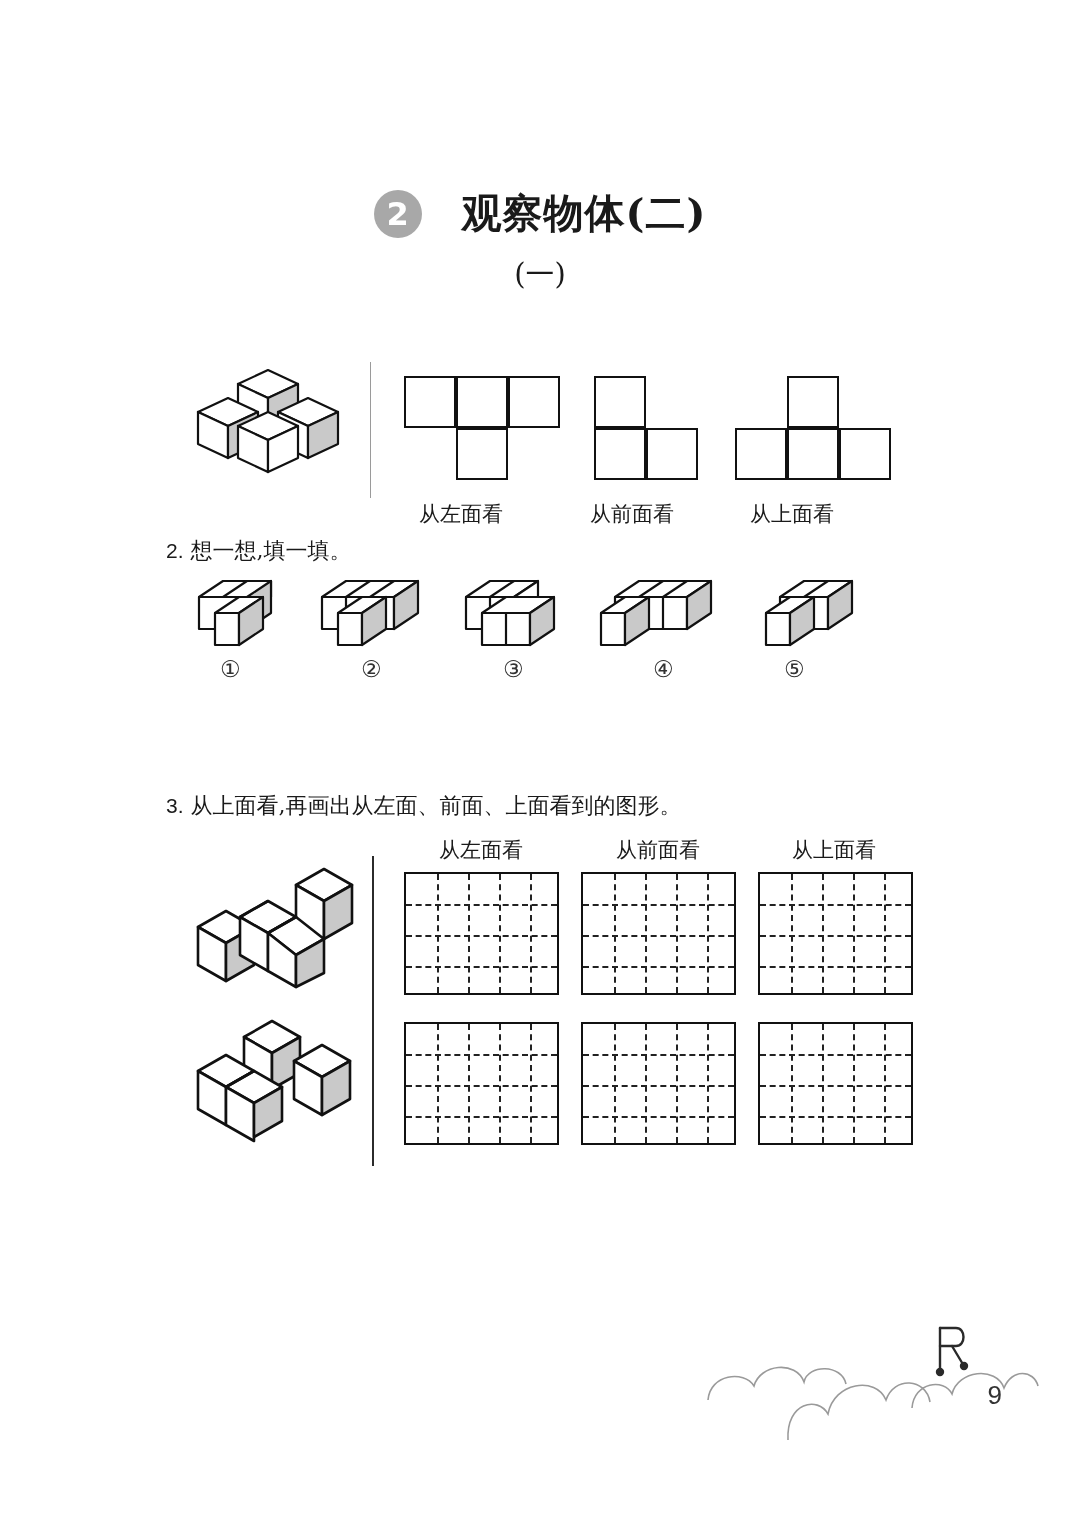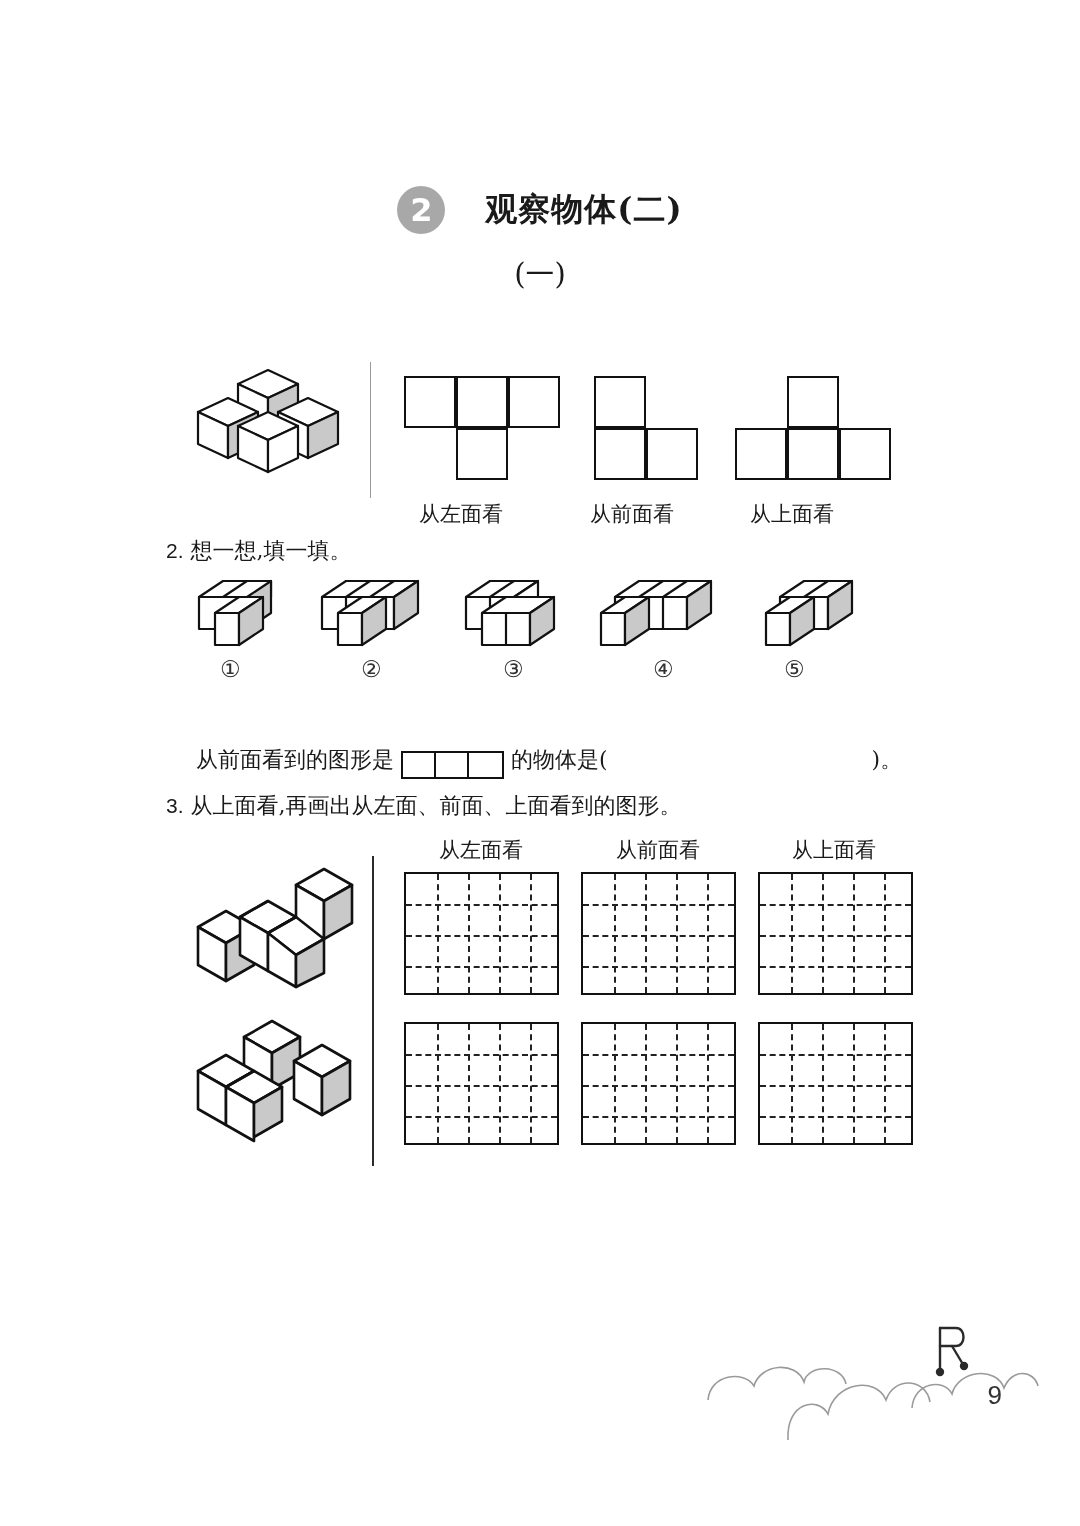--- a/index.html
+++ b/index.html
@@ -27,7 +27,7 @@
     line-height:1;
   }
   .chapter-title{
-    font-size:32px;font-weight:bold;letter-spacing:1px;
+    font-size:40px;font-weight:bold;letter-spacing:1px;
     font-family:"DejaVu Serif",serif;
   }
   .subtitle{

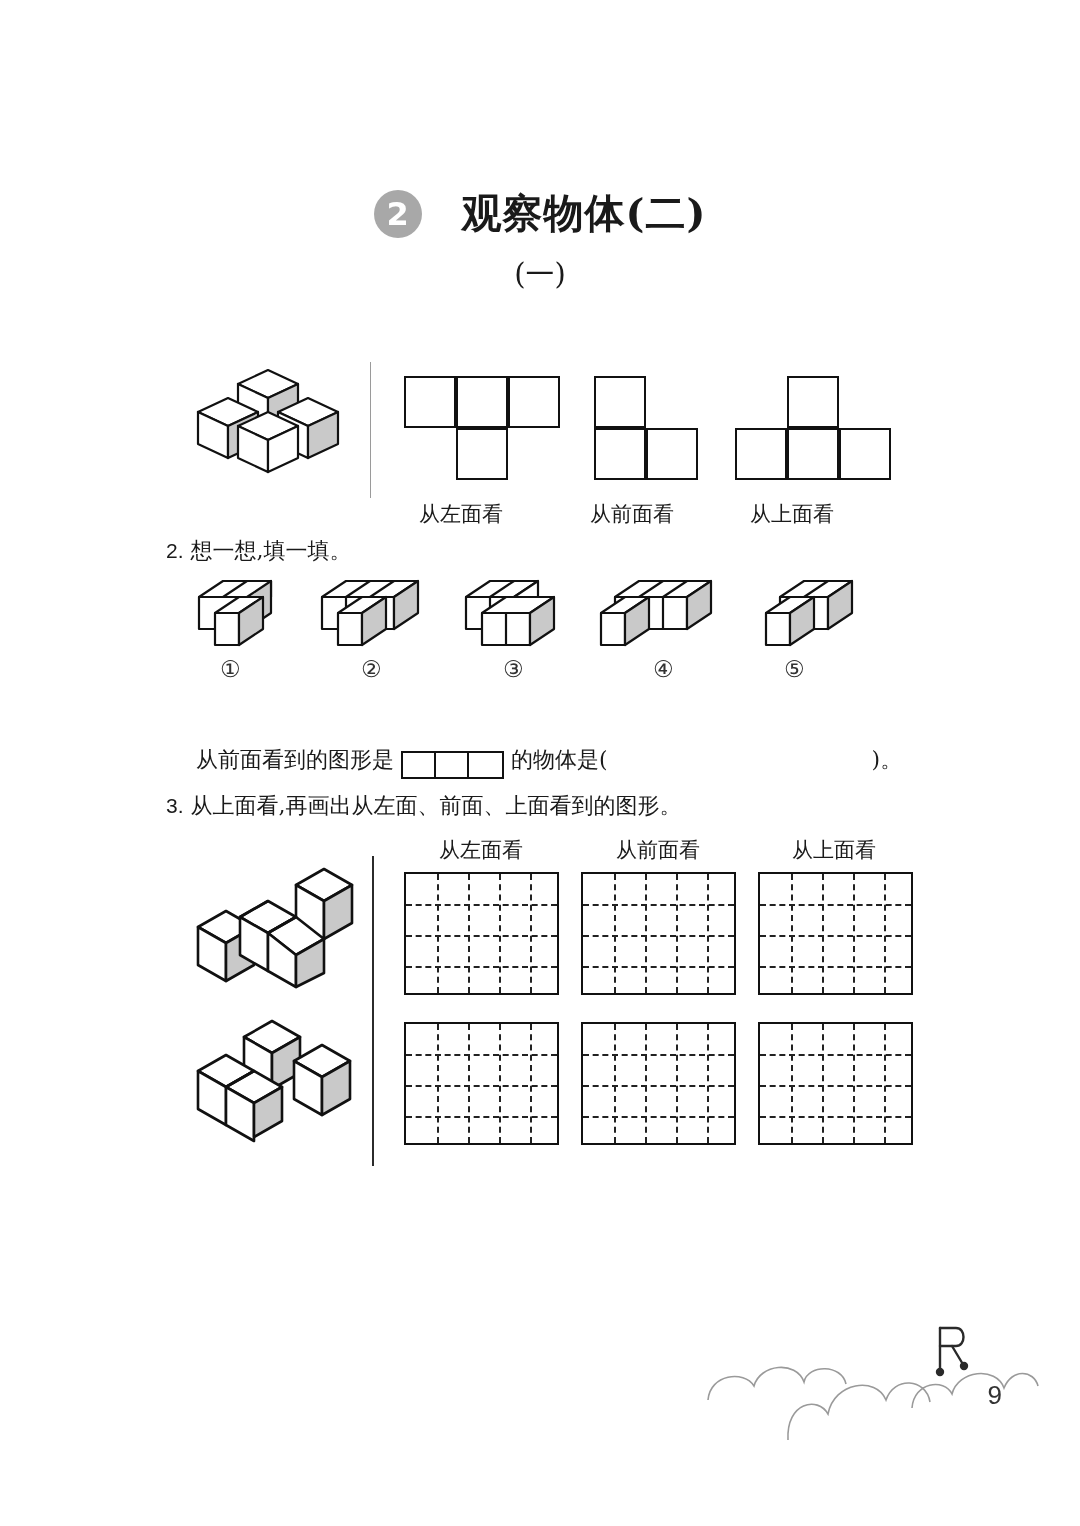--- a/index.html
+++ b/index.html
@@ -265,15 +265,6 @@
   <div class="circnum" style="left:784px;top:656px;">⑤</div>
 
 
-  <div class="q" style="left:196px;top:745px;">
-    <span>从前面看到的图形是</span>
-    <span class="minigrid" style="width:103px;">
-      <span></span><span></span><span></span>
-    </span>
-    <span>的物体是(</span>
-    <span style="display:inline-block;width:250px;"></span>
-    <span>)。</span>
-  </div>
 
   <div class="q" style="left:166px;top:791px;">
     <span class="num">3.</span>

